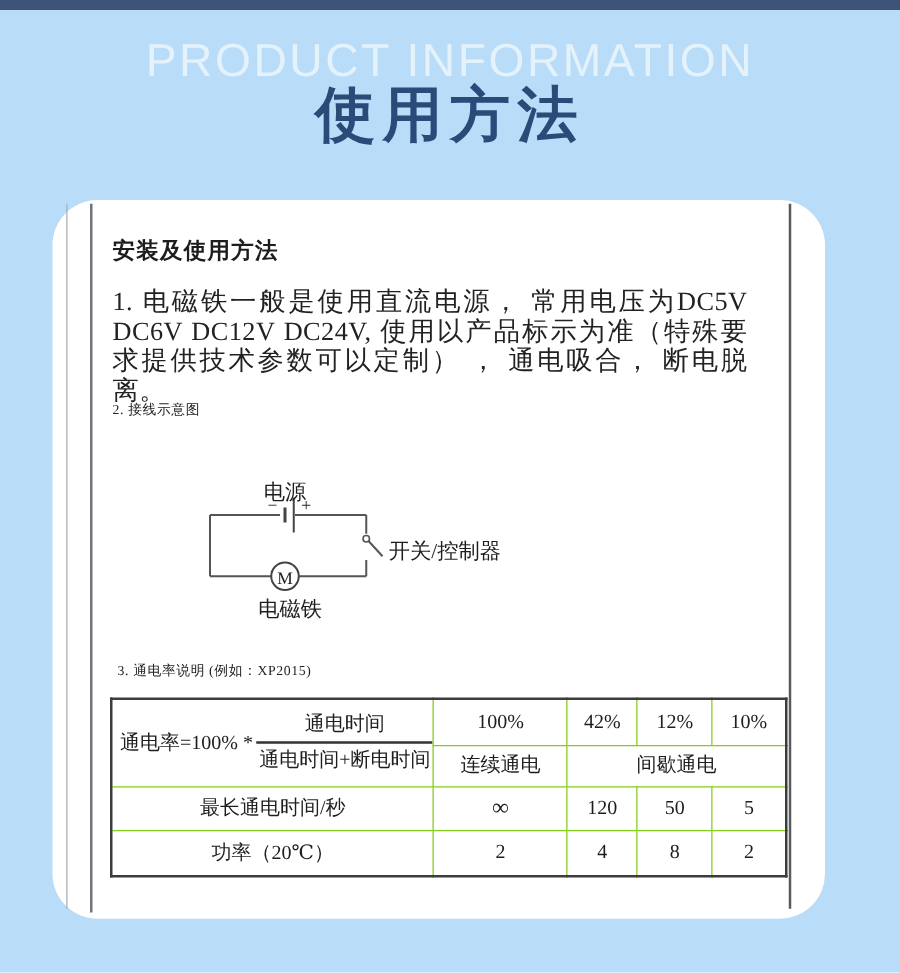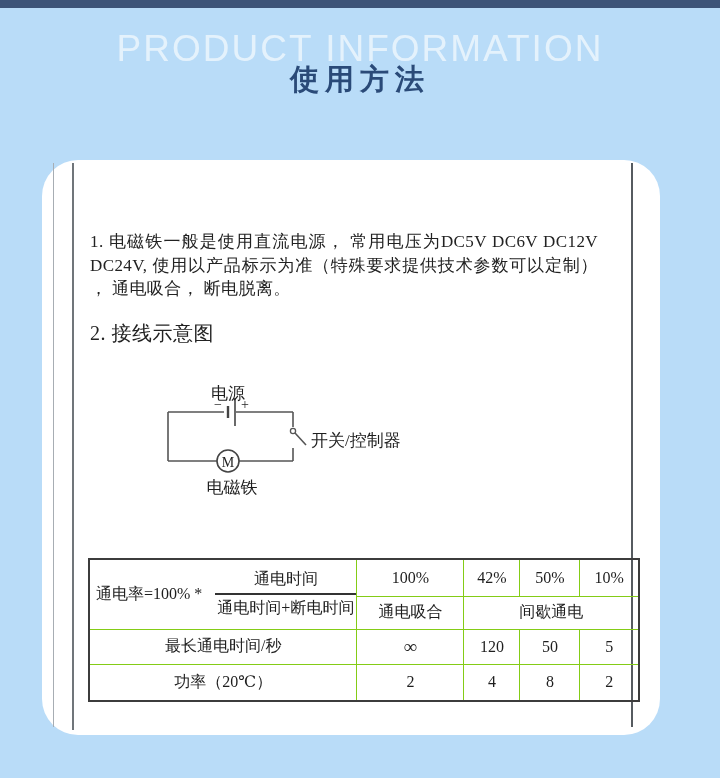--- a/index.html
+++ b/index.html
@@ -26,7 +26,7 @@
     position:absolute;left:0;top:60px;width:720px;
     text-align:center;
     font-family:"Liberation Sans","DejaVu Sans",sans-serif;
-    font-size:29px;font-weight:700;letter-spacing:6px;
+    font-size:48px;font-weight:700;letter-spacing:6px;
     color:#2a4a78;
   }
   .card{

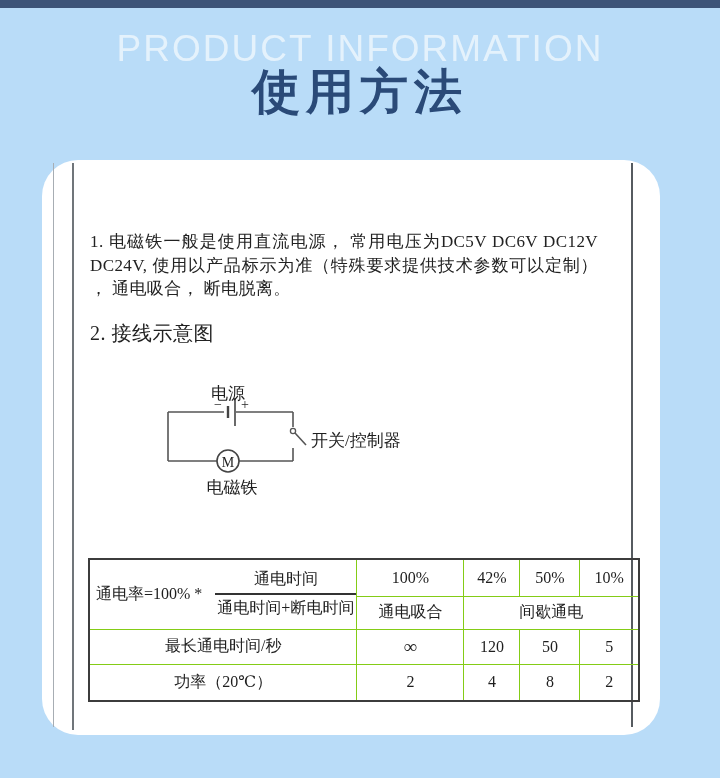--- a/index.html
+++ b/index.html
@@ -84,6 +84,7 @@
   <div class="scanline l2"></div>
   <div class="scanline r1"></div>
 
+  <div class="doc-heading">安装及使用方法</div>
 
   <div class="doc-para">1. 电磁铁一般是使用直流电源， 常用电压为DC5V DC6V DC12V DC24V, 使用以产品标示为准（特殊要求提供技术参数可以定制） ， 通电吸合， 断电脱离。</div>
 

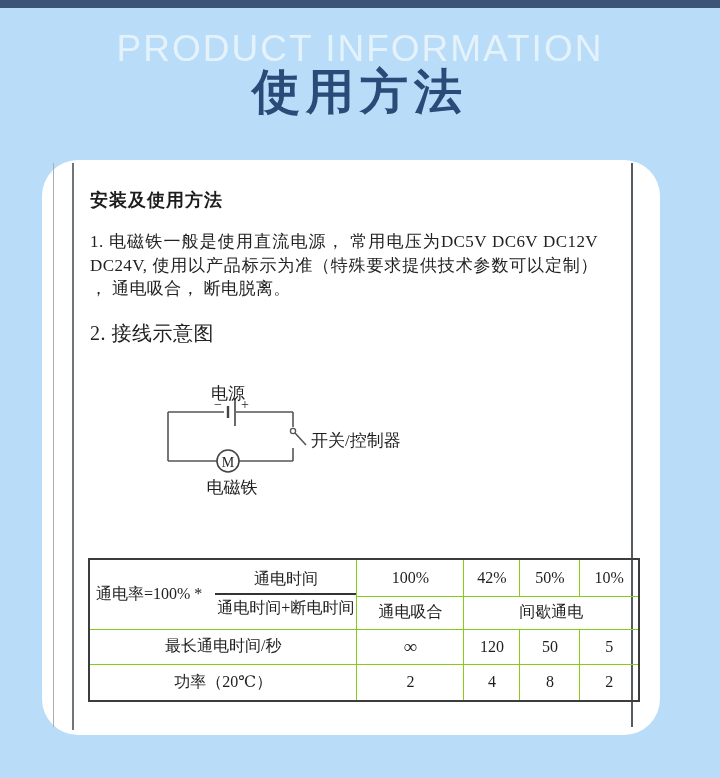--- a/index.html
+++ b/index.html
@@ -43,7 +43,7 @@
   }
   .doc-para{
     position:absolute;left:48px;top:70px;width:508px;
-    font-size:17px;line-height:23.5px;color:#222;
+    font-size:21px;line-height:23.5px;color:#222;
     letter-spacing:0.4px;text-align:justify;
   }
   .sec-label{

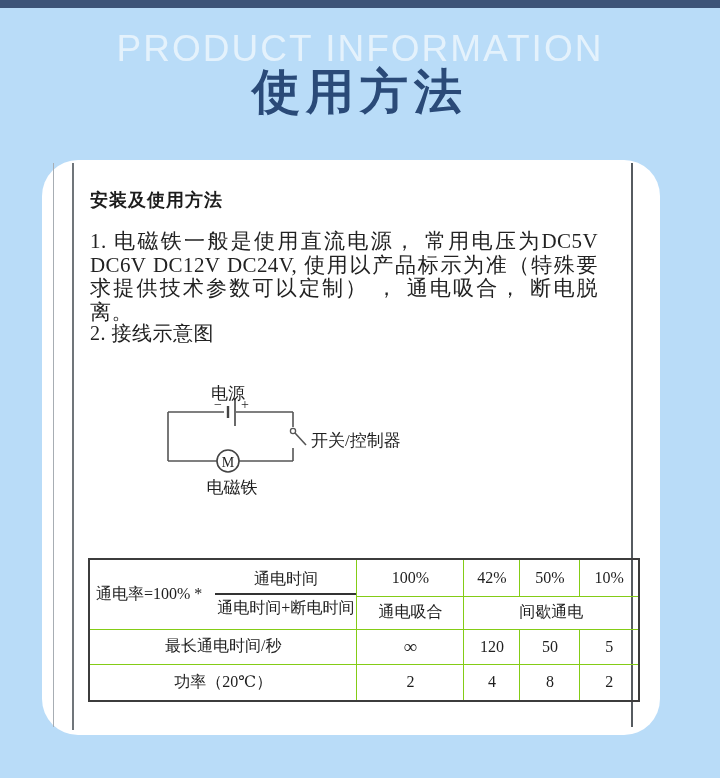--- a/index.html
+++ b/index.html
@@ -47,7 +47,7 @@
     letter-spacing:0.4px;text-align:justify;
   }
   .sec-label{
-    position:absolute;font-size:20px;color:#222;letter-spacing:0.5px;
+    position:absolute;font-size:11px;color:#222;letter-spacing:0.5px;
   }
   .sec2{left:48px;top:160px;}
   .sec3{left:52px;top:369px;}

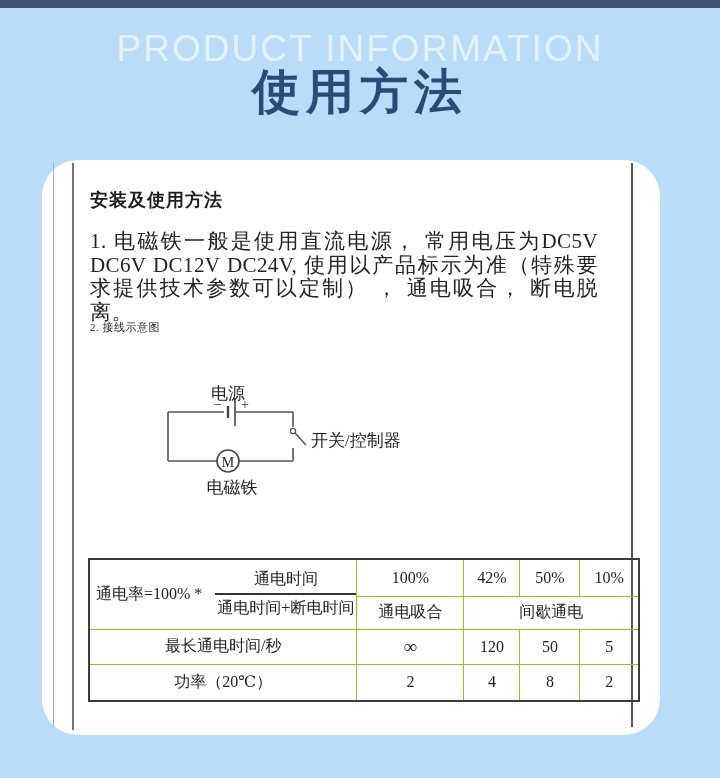--- a/index.html
+++ b/index.html
@@ -120,6 +120,7 @@
     <text x="82" y="115" text-anchor="middle" font-size="17" fill="#1e1e1e">电磁铁</text>
   </svg>
 
+  <div class="sec-label sec3">3. 通电率说明 (例如：XP2015)</div>
 
   <table class="duty-table">
     <colgroup>

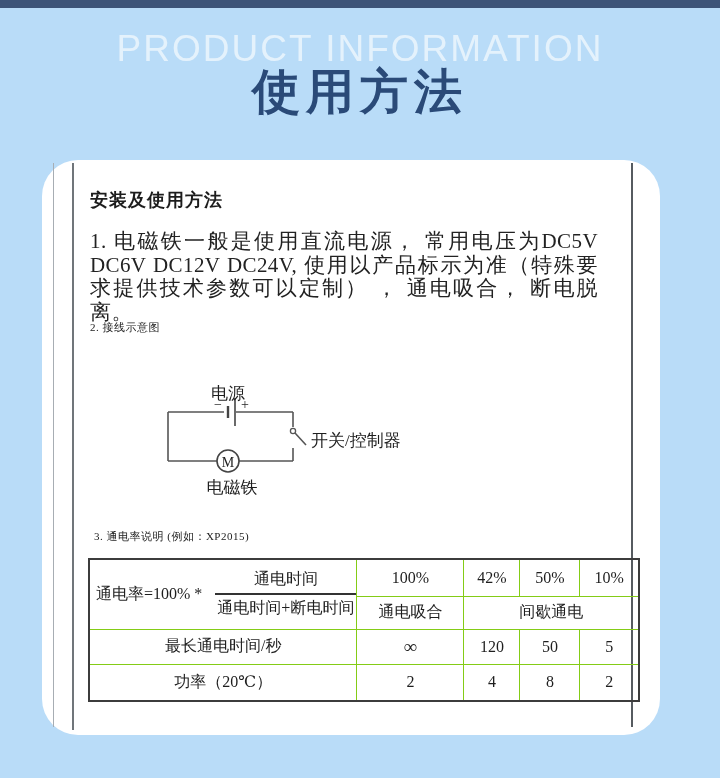--- a/index.html
+++ b/index.html
@@ -143,7 +143,7 @@
       </td>
       <td>100%</td>
       <td>42%</td>
-      <td>50%</td>
+      <td>12%</td>
       <td>10%</td>
     </tr>
     <tr style="height:33px">

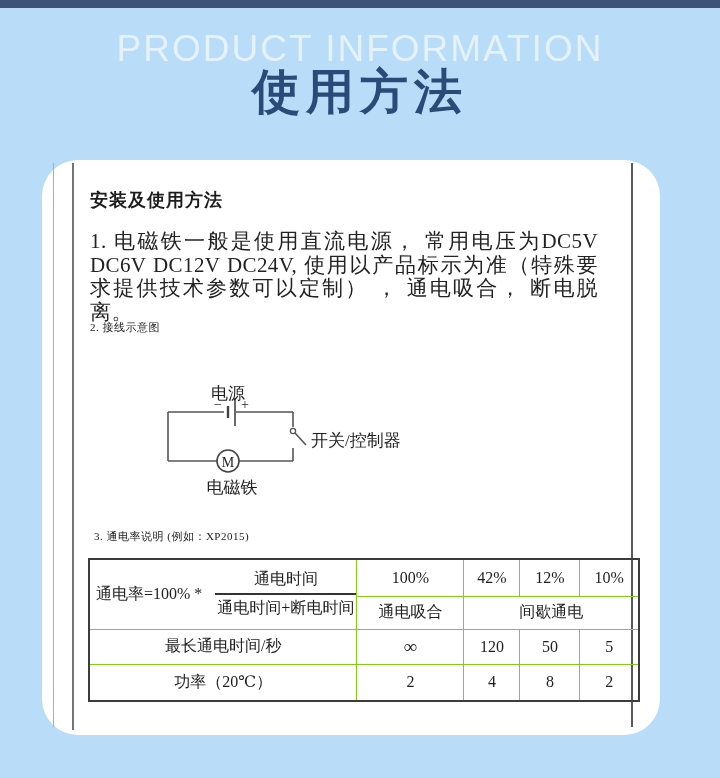--- a/index.html
+++ b/index.html
@@ -63,7 +63,7 @@
     padding:0;overflow:hidden;
   }
   .formula-cell{padding-left:6px !important;}
-  .formula-wrap{display:flex;align-items:center;justify-content:flex-start;gap:13px;}
+  .formula-wrap{display:flex;align-items:center;justify-content:flex-start;gap:3px;}
   .formula-prefix{white-space:nowrap;font-size:16px;}
   .fraction{display:inline-block;text-align:center;font-size:16px;}
   .fraction .num{padding:0 10px 3px 10px;border-bottom:2px solid #333;}

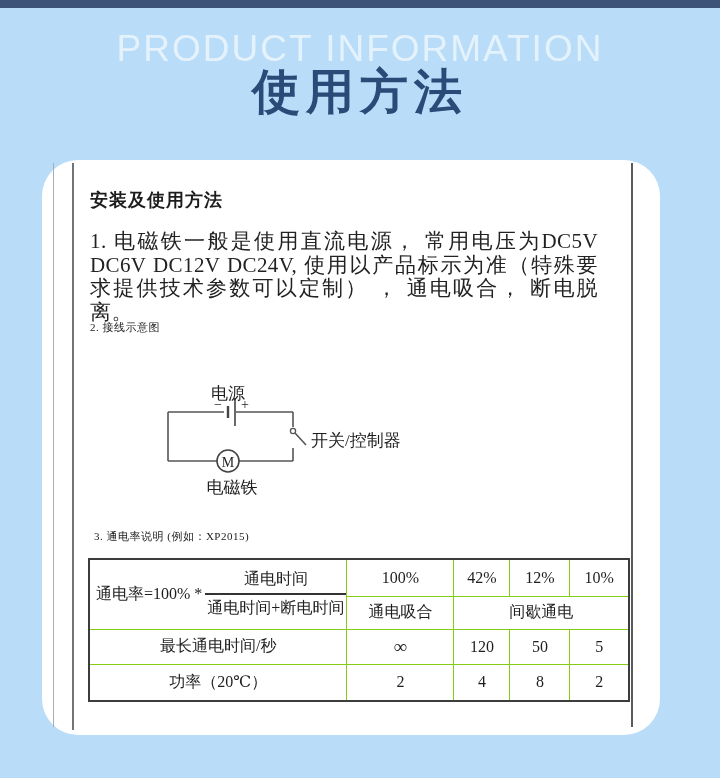--- a/index.html
+++ b/index.html
@@ -147,7 +147,7 @@
       <td>10%</td>
     </tr>
     <tr style="height:33px">
-      <td>通电吸合</td>
+      <td>连续通电</td>
       <td colspan="3">间歇通电</td>
     </tr>
     <tr style="height:35px">

